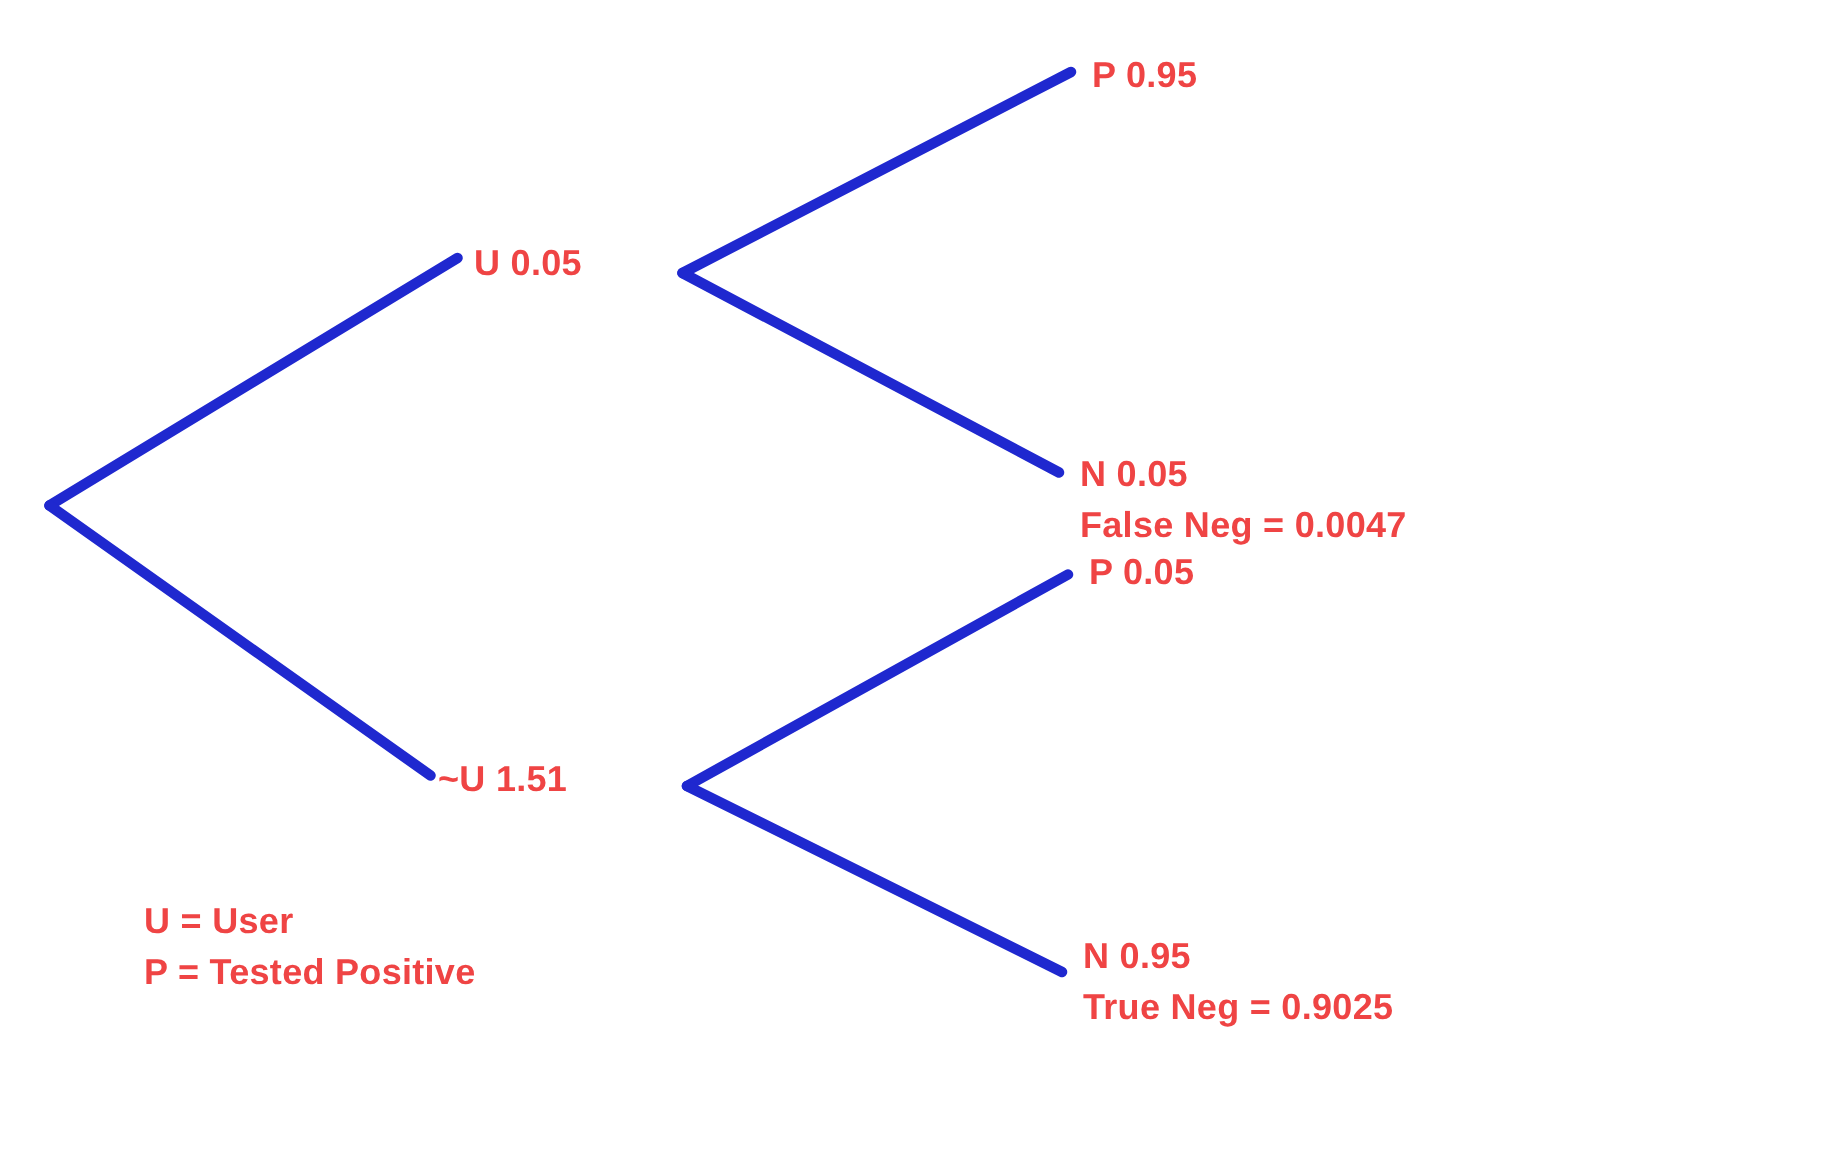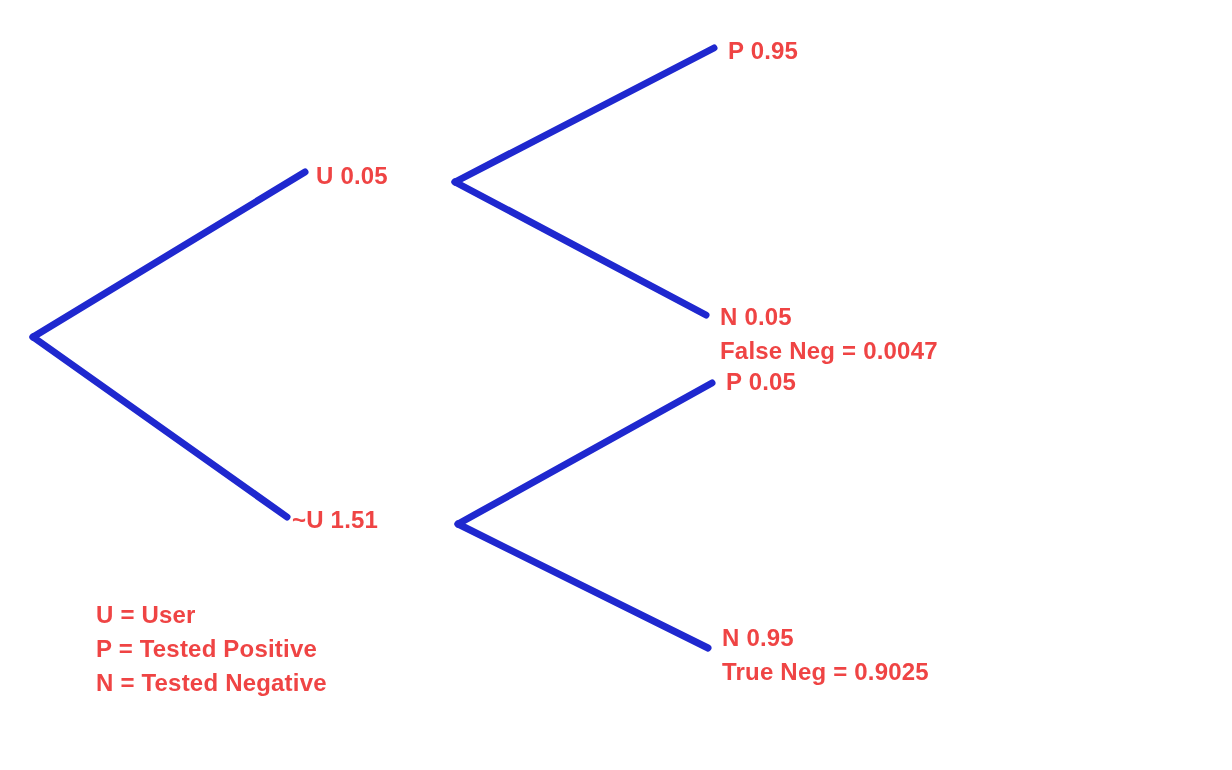--- a/index.html
+++ b/index.html
@@ -118,7 +118,6 @@
   <div id="legend">
     <div class="legend-line">U = User</div>
     <div class="legend-line">P = Tested Positive</div>
-    <div class="legend-line">N = Tested Negative</div>
   </div>
 
 </div>

